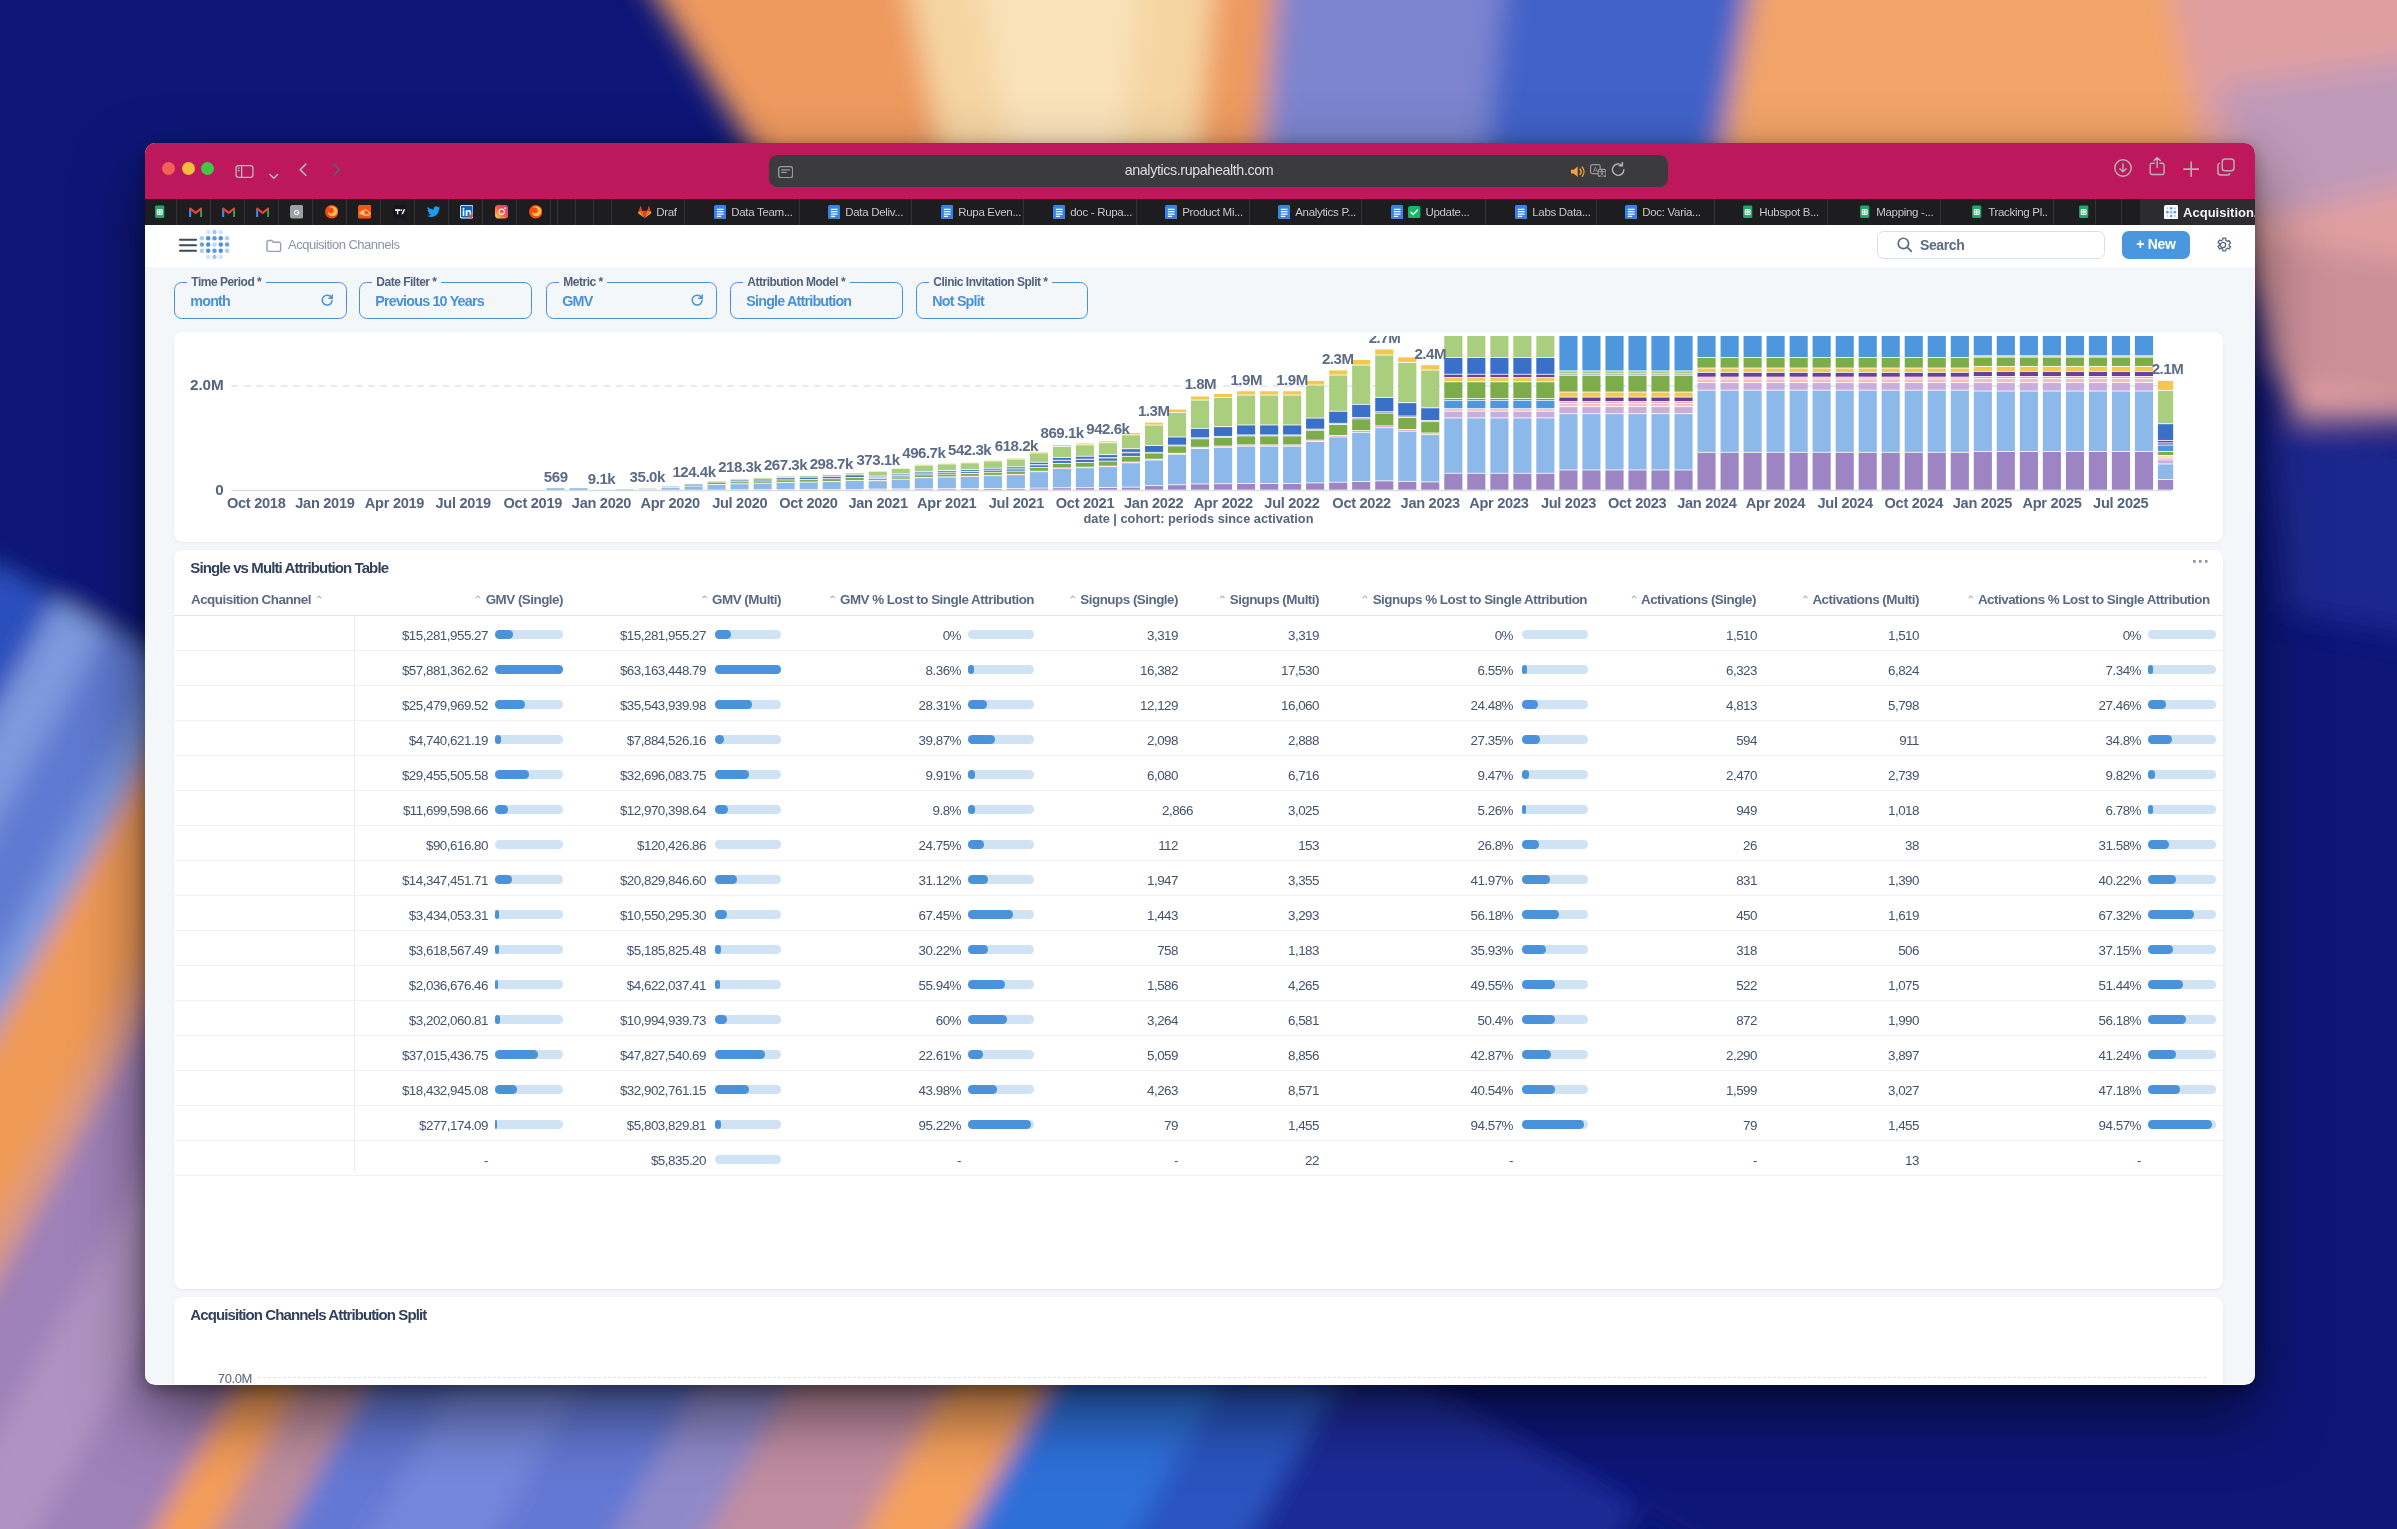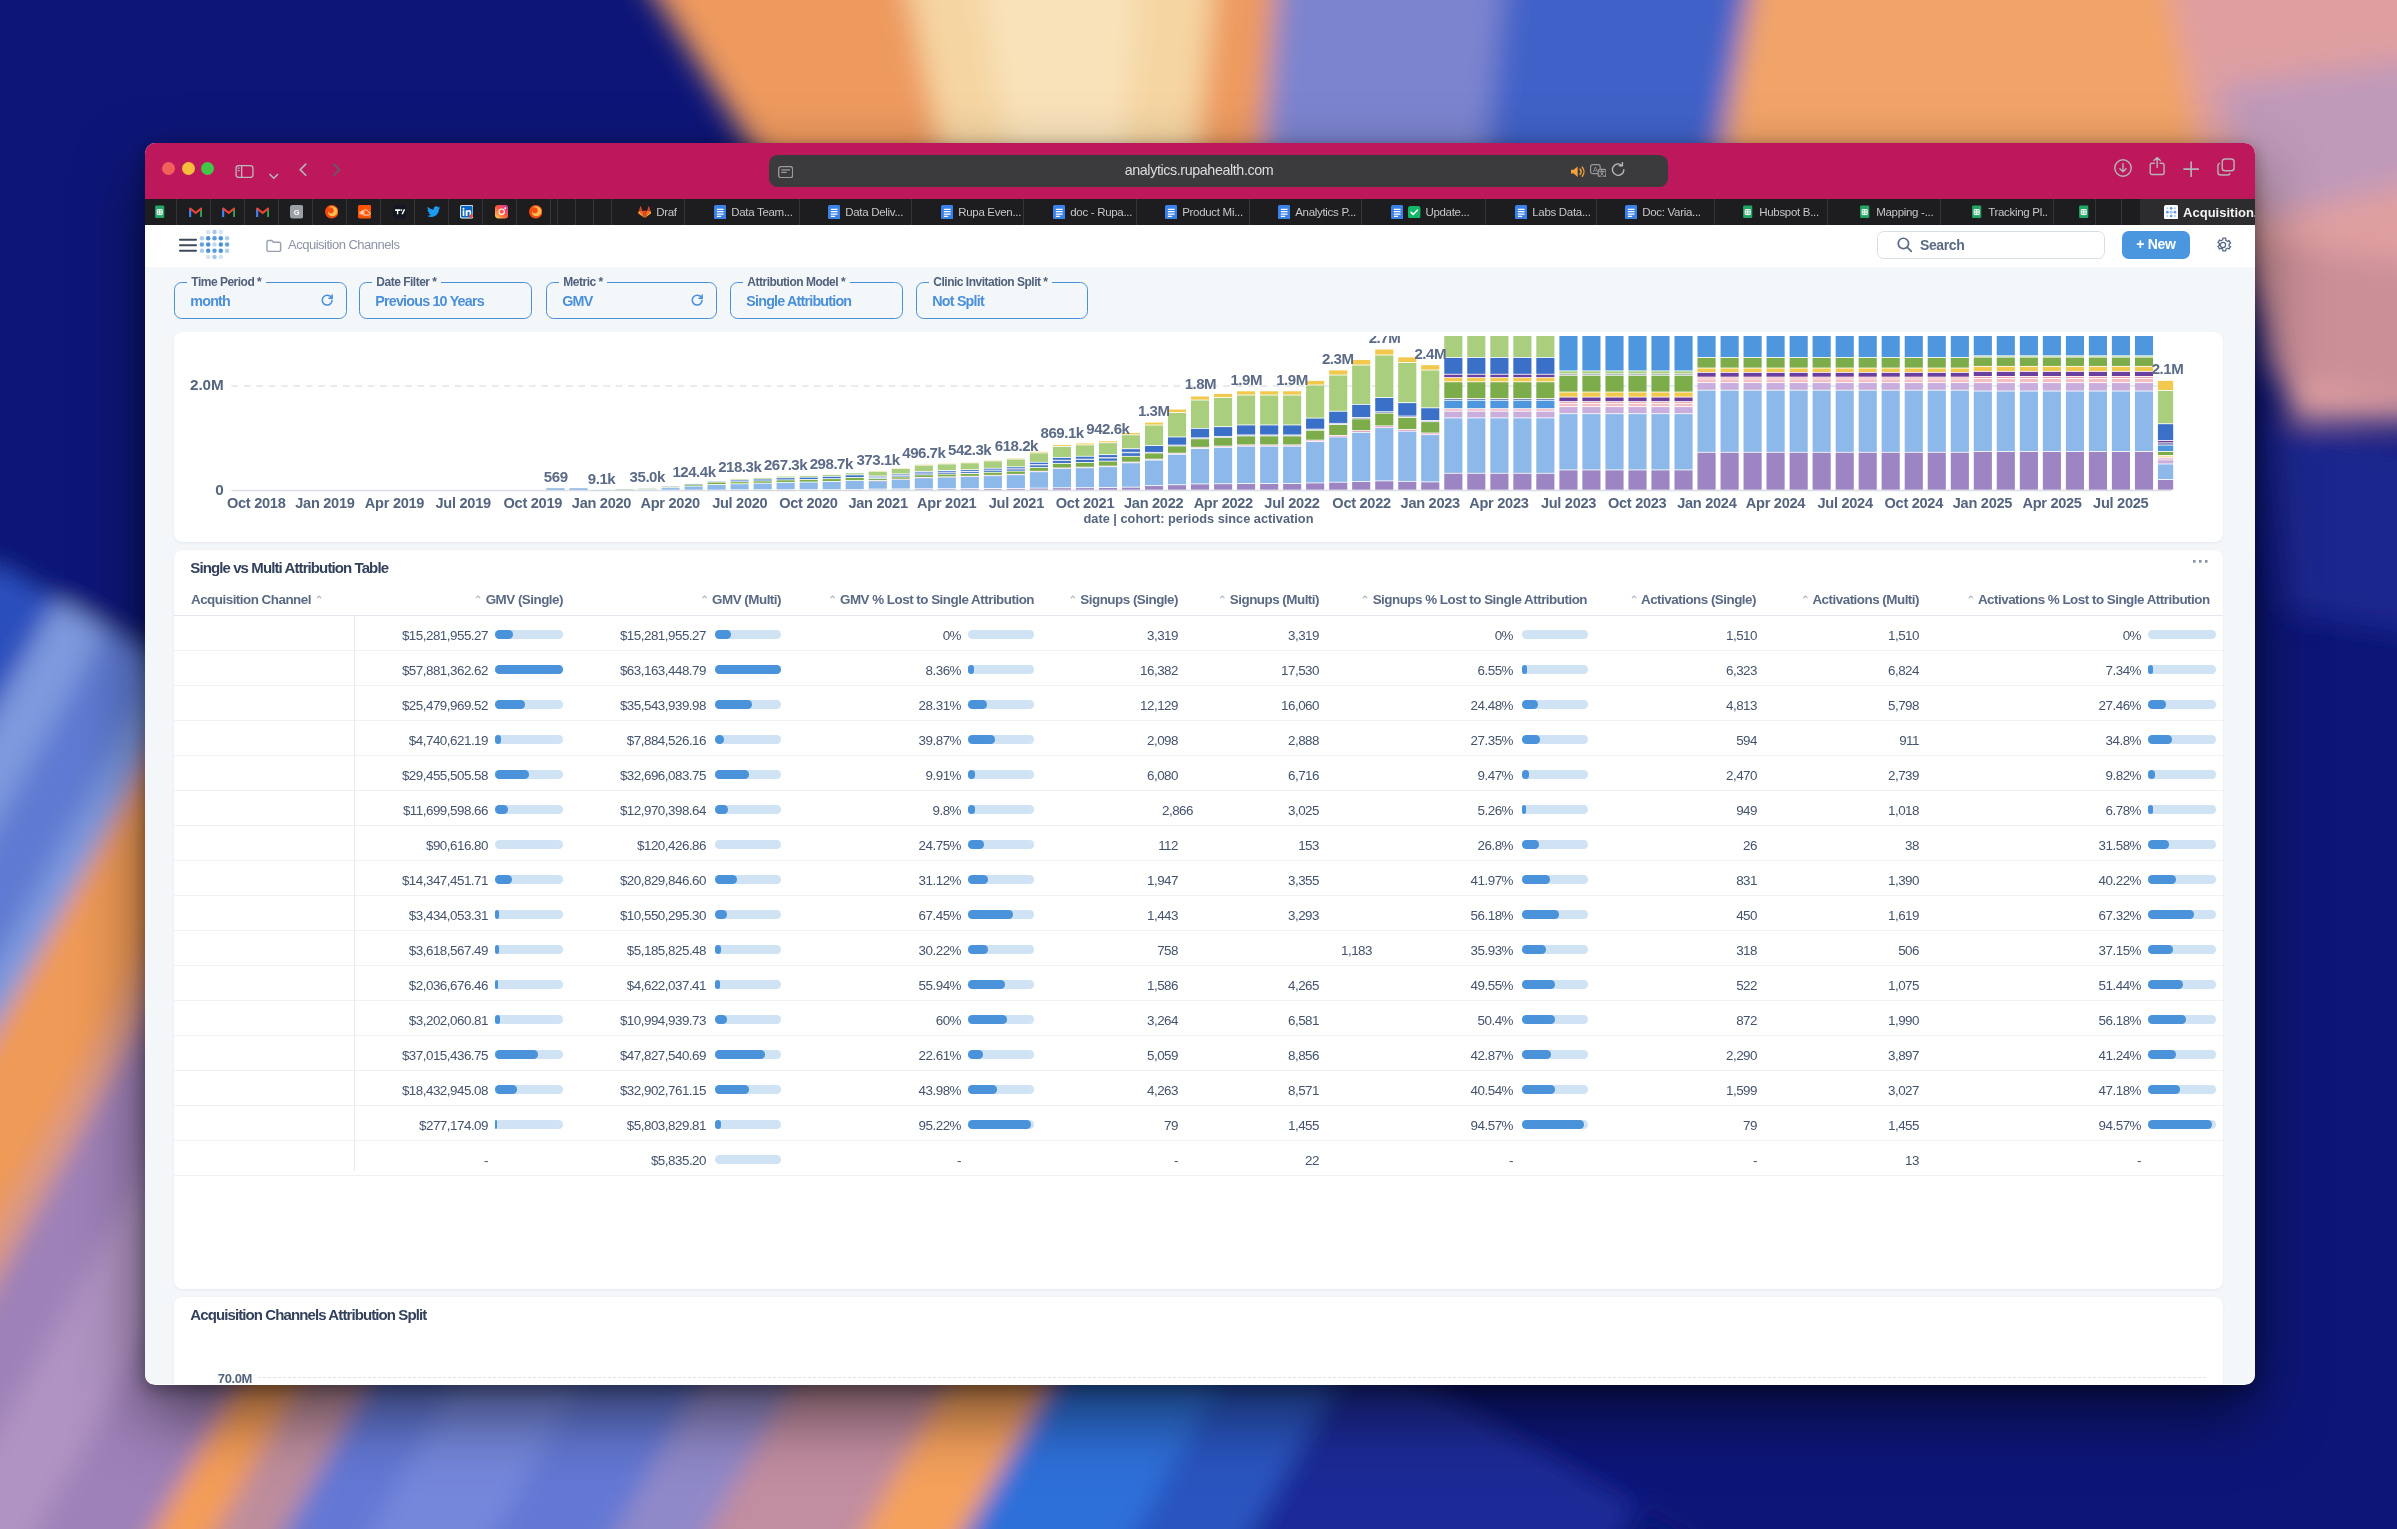--- a/index.html
+++ b/index.html
@@ -1377,7 +1377,7 @@
               <span class="fi" style="width:20px"></span>
             </span>
             <span class="v" style="right:1045px">758</span>
-            <span class="v" style="right:851px">1,183</span>
+            <span class="v" style="right:904px">1,183</span>
             <span class="v" style="right:710px">35.93%</span>
             <span class="tr" style="left:1348px;width:66px">
               <span class="fi" style="width:24px"></span>

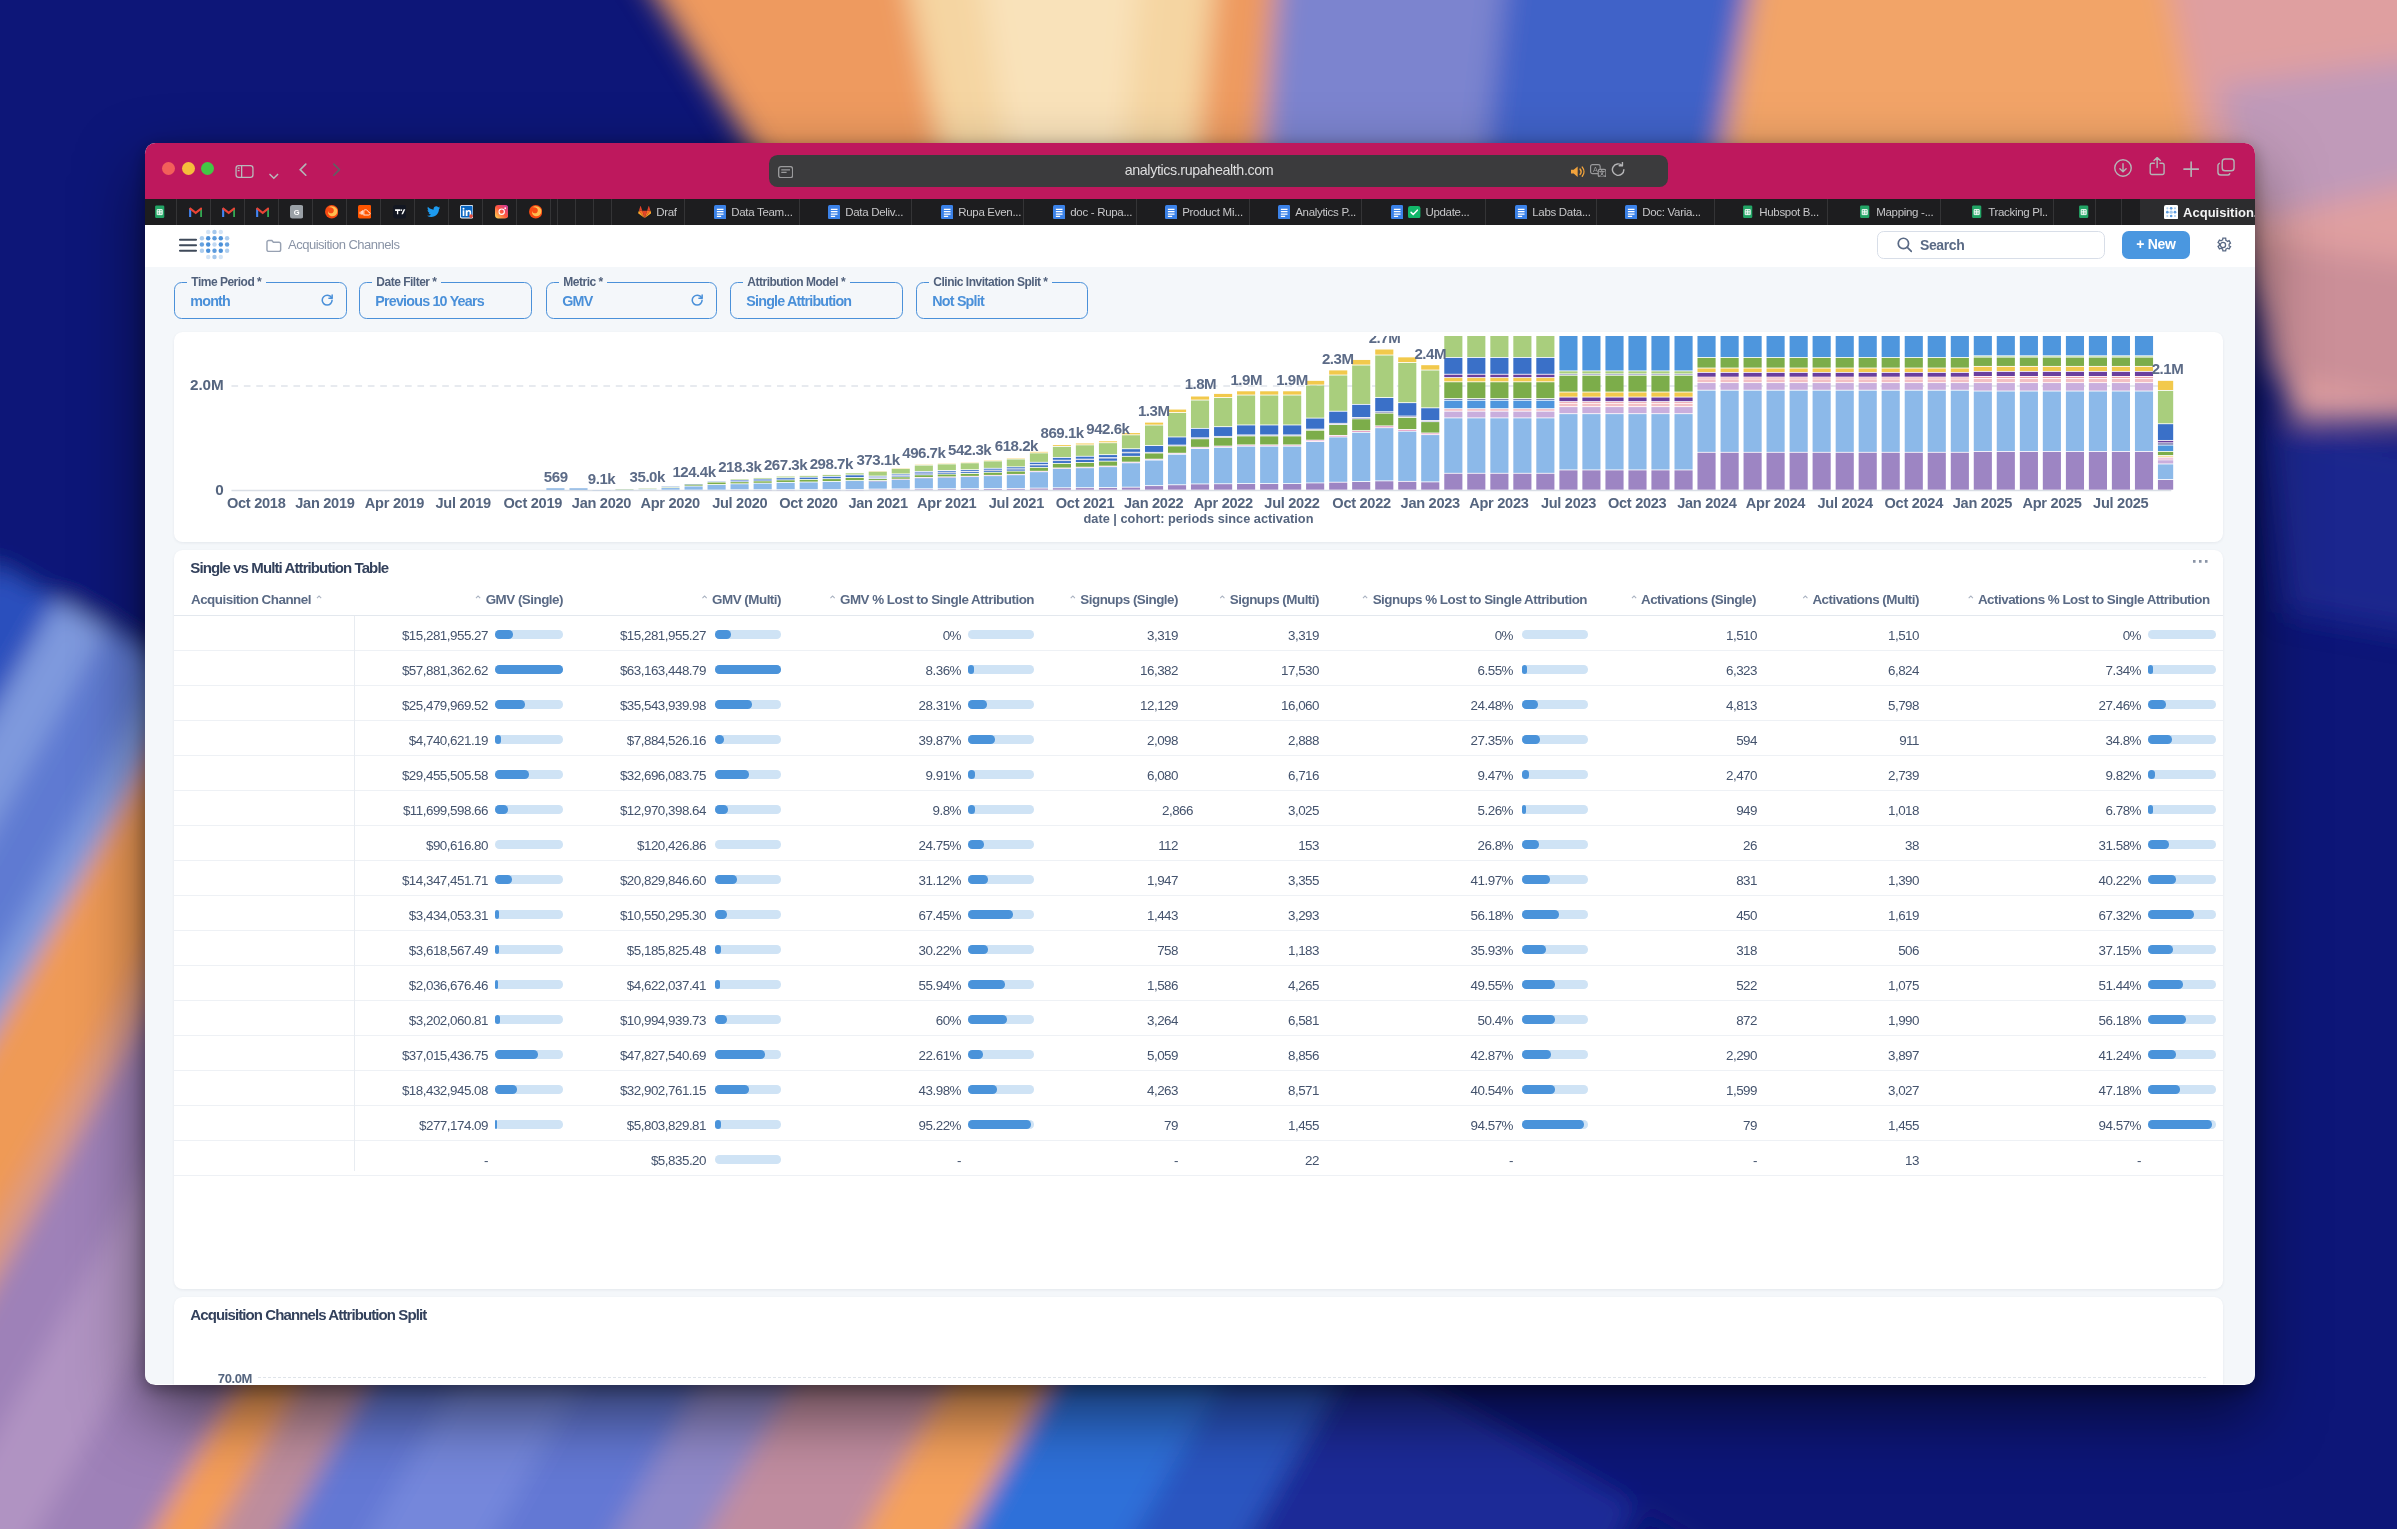--- a/index.html
+++ b/index.html
@@ -60,7 +60,7 @@
 .flab{position:absolute;left:11.5px;top:-7.6px;background:#f4f7fa;padding:0 4.8px;color:#51617c;font-size:12px;letter-spacing:-0.5px;font-weight:bold;white-space:nowrap;}
 .fval{position:absolute;left:15.3px;top:9.6px;color:#4a90d9;font-size:14.3px;letter-spacing:-0.8px;font-weight:bold;white-space:nowrap;}
 .fhist{position:absolute;right:11.5px;top:9.6px;}
-#b70{position:absolute;left:0px;top:74px;width:78px;text-align:right;color:#55657f;font-size:13px;letter-spacing:-0.4px;font-weight:bold;}
+#b70{position:absolute;left:0px;top:74px;width:78px;text-align:right;color:#55657f;font-size:13px;letter-spacing:-0.4px;font-weight:normal;}
 #bdash{position:absolute;left:84px;top:80px;width:1948px;border-top:1.4px dashed #dfe4ea;}
 </style></head><body>
 <svg id="wall" width="2397" height="1529" viewBox="0 0 2508 1600">

